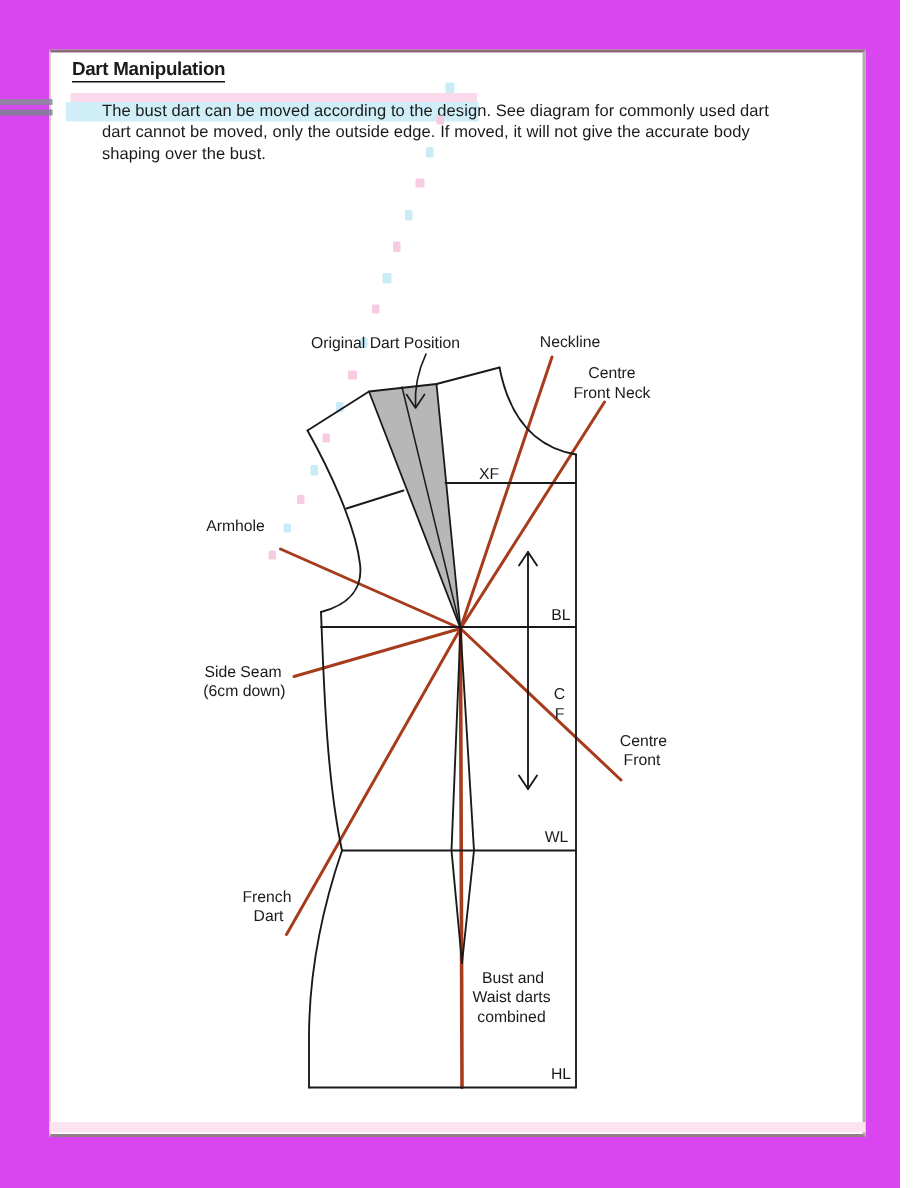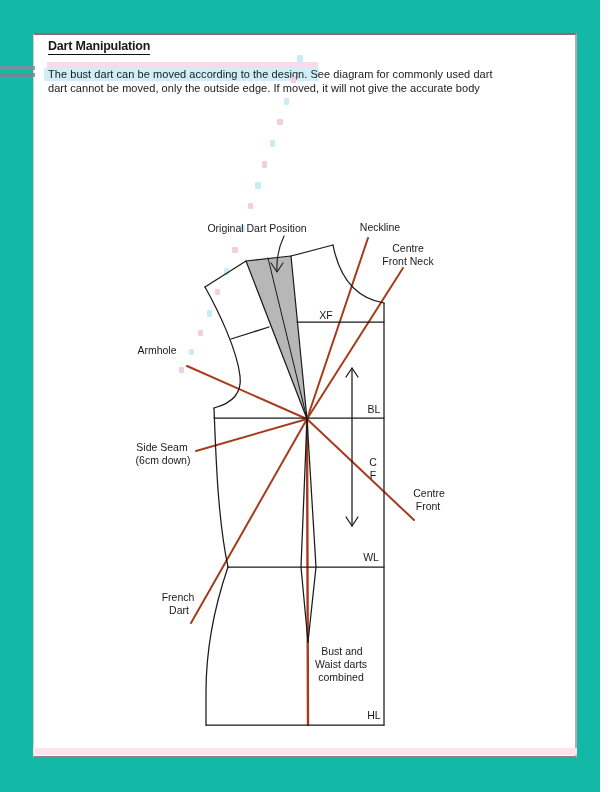--- a/index.html
+++ b/index.html
@@ -6,7 +6,7 @@
   .canvas{
     position:relative;
     width:600px;height:792px;
-    background:#14b8a6;
+    background:#d946ef;
     overflow:hidden;
     font-family:"Liberation Sans", sans-serif;
     color:#1a1a1a;

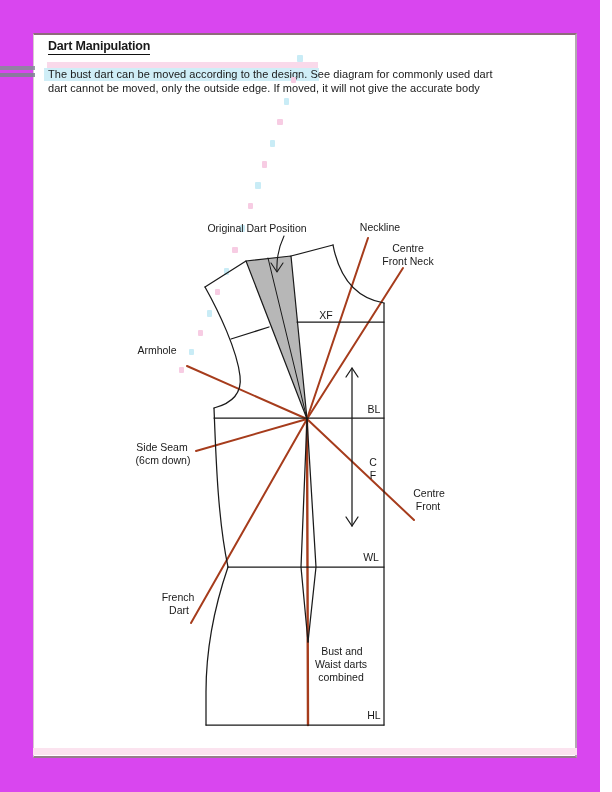--- a/index.html
+++ b/index.html
@@ -51,7 +51,7 @@
     line-height:14.4px;
     letter-spacing:0.05px;
   }
-  .intro div{white-space:pre;}
+  .intro div{white-space:pre;margin-left:20px;}
   .hl{position:absolute;}
   .hl-pink{left:47px;top:62px;width:271px;height:6px;background:#F9D9EA;}
   .hl-cyan{left:44px;top:68px;width:275px;height:13px;background:#CFEEF7;}

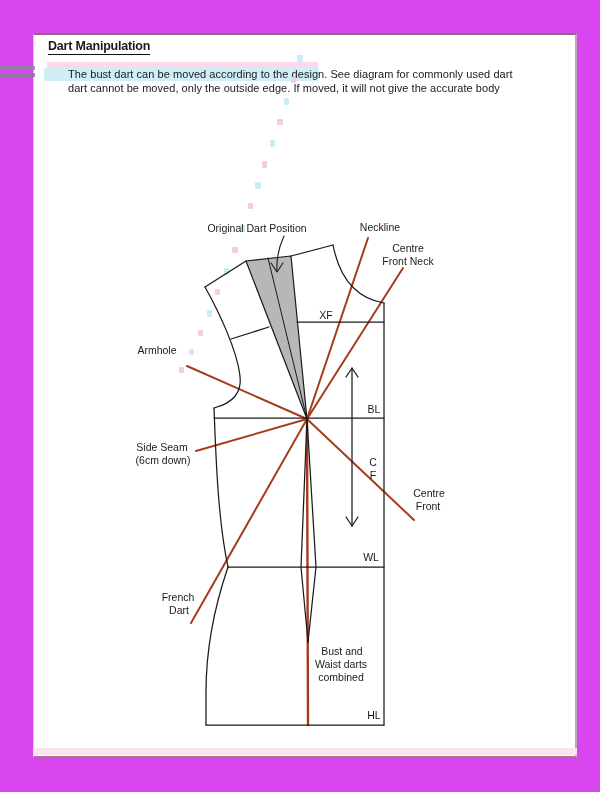--- a/index.html
+++ b/index.html
@@ -86,6 +86,7 @@
   <div class="intro">
     <div>The bust dart can be moved according to the design. See diagram for commonly used dart</div>
     <div>dart cannot be moved, only the outside edge. If moved, it will not give the accurate body</div>
+    <div>shaping over the bust.</div>
   </div>
 
   <div class="speck sp-c" style="left:297px;top:55px;width:6px;height:7px;"></div>

